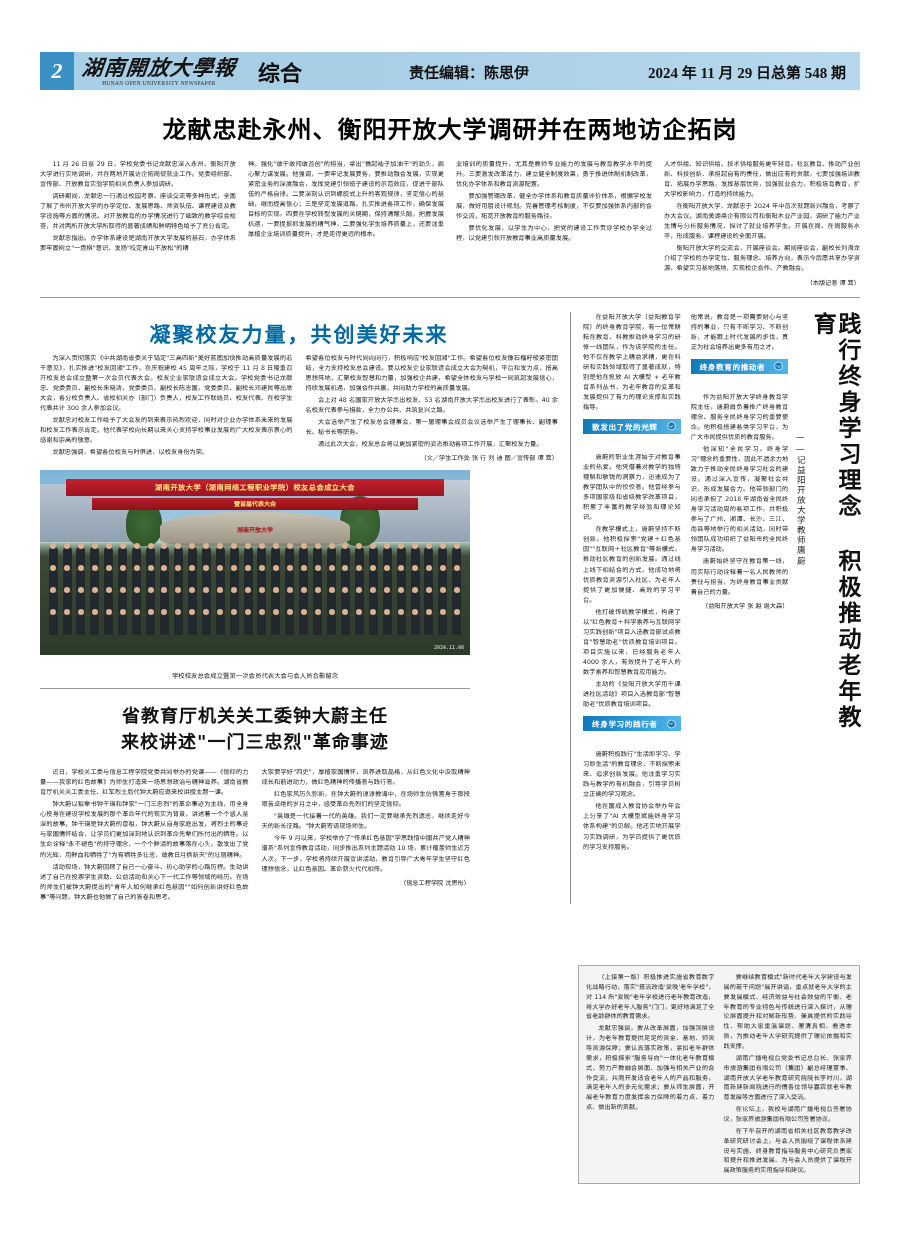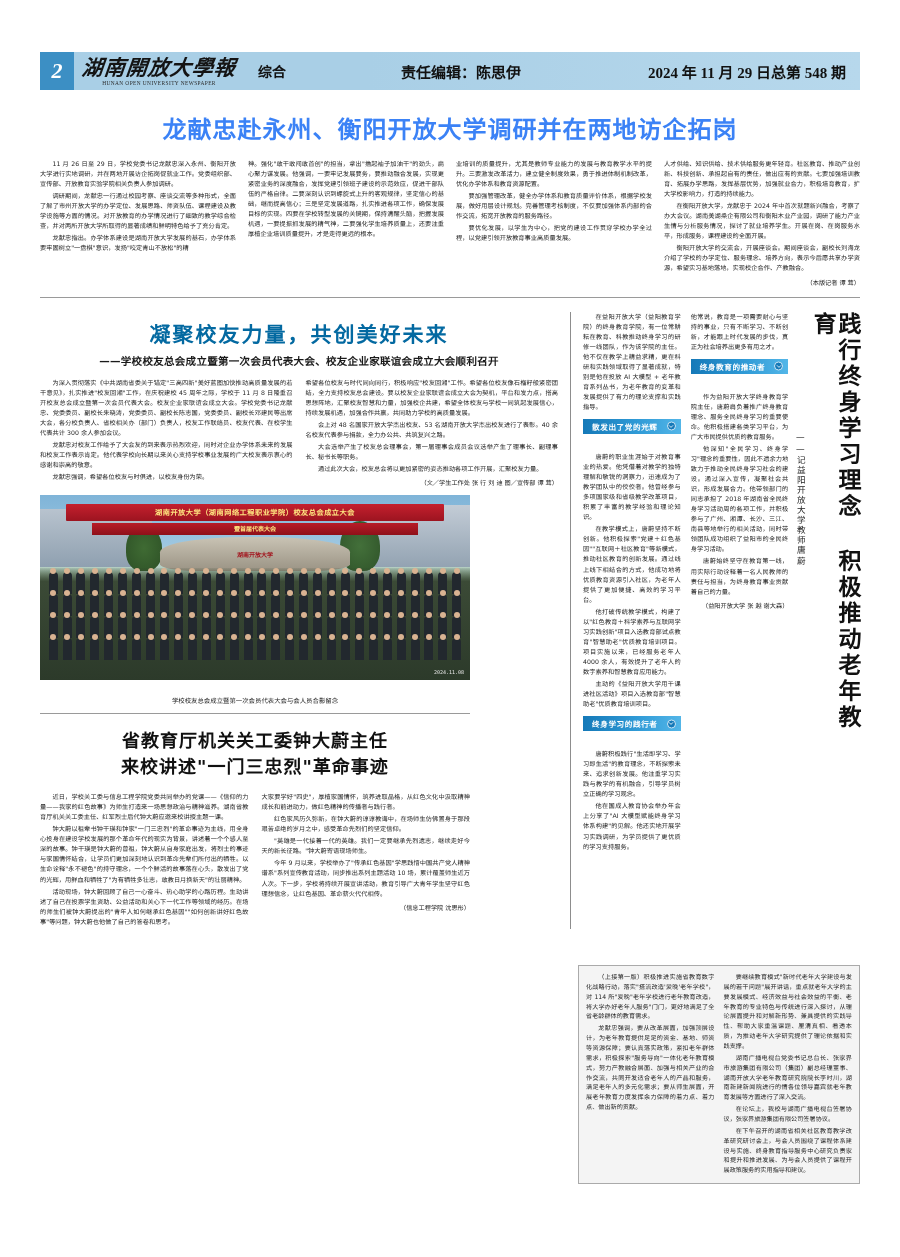--- a/index.html
+++ b/index.html
@@ -44,7 +44,7 @@
     white-space:nowrap;
   }
   .mast-section {
-    font-size:14px; font-weight:bold; color:#111;
+    font-size:22px; font-weight:bold; color:#111;
     display:flex; align-items:center; padding-left:14px;
     font-family:"DejaVu Sans","Liberation Sans",sans-serif;
   }

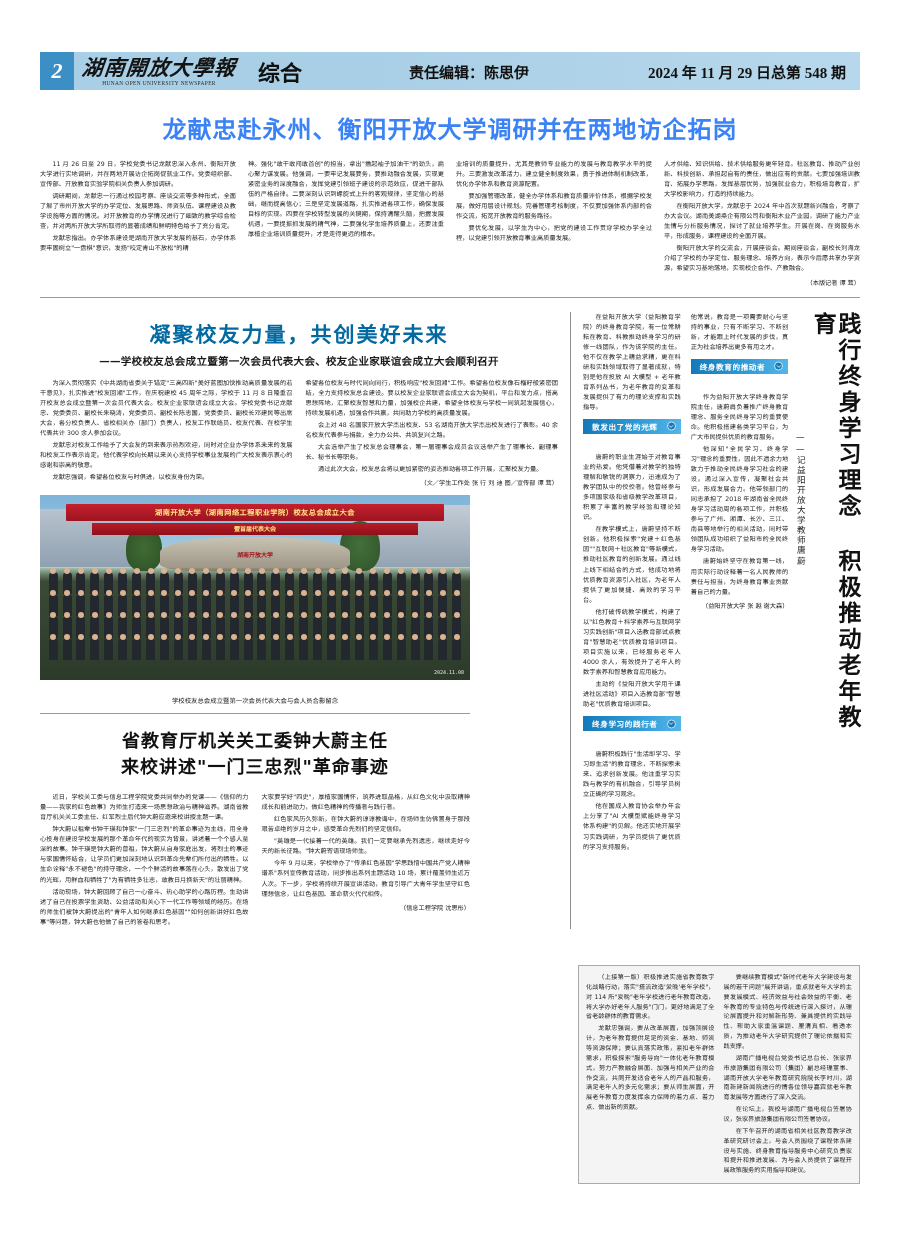--- a/index.html
+++ b/index.html
@@ -64,7 +64,7 @@
     text-align:center; font-size:24px; font-weight:bold;
     letter-spacing:1px; margin:20px 0 14px;
     font-family:"DejaVu Serif","Liberation Serif",serif;
-    color:#3b82f6;
+    color:#000000;
   }
   .headline-blue {
     text-align:center; font-size:21px; font-weight:bold;

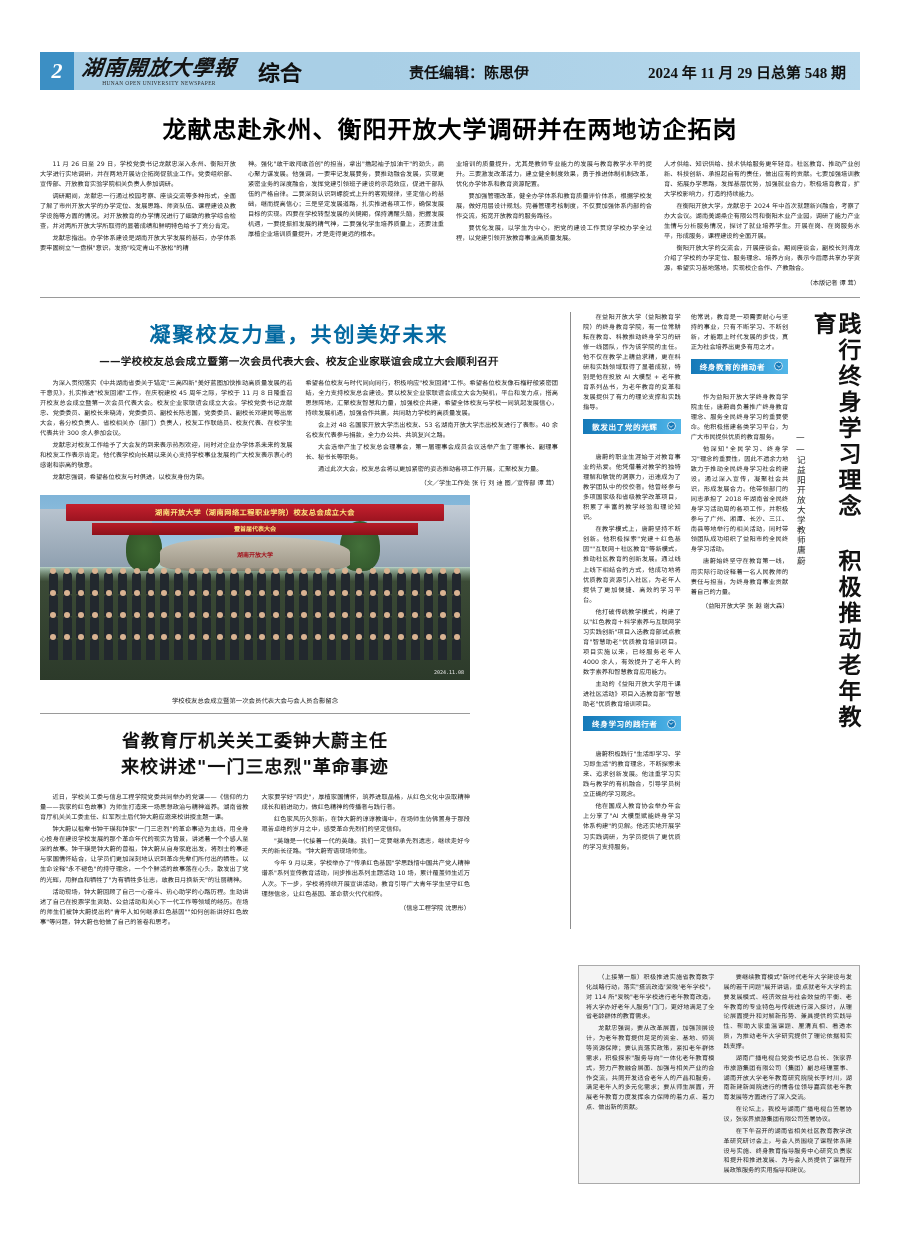--- a/index.html
+++ b/index.html
@@ -273,7 +273,6 @@
 
     <div class="mid-left">
       <div class="headline-blue">凝聚校友力量，共创美好未来</div>
-      <div class="subhead">——学校校友总会成立暨第一次会员代表大会、校友企业家联谊会成立大会顺利召开</div>
       <div class="cols">
         <div class="col">
           <p class="ptext ind">为深入贯彻落实《中共湖南省委关于锚定"三高四新"美好蓝图加快推动高质量发展的若干意见》，扎实推进"校友回湘"工作，在庆祝建校 45 周年之际，学校于 11 月 8 日隆重召开校友总会成立暨第一次会员代表大会。校友企业家联谊会成立大会。学校党委书记龙献忠、党委委员、副校长朱晓涛，党委委员、副校长陈志国，党委委员、副校长邓建民等出席大会，各分校负责人、省校相关办（部门）负责人，校友工作联络员、校友代表、在校学生代表共计 300 余人参加会议。</p>

